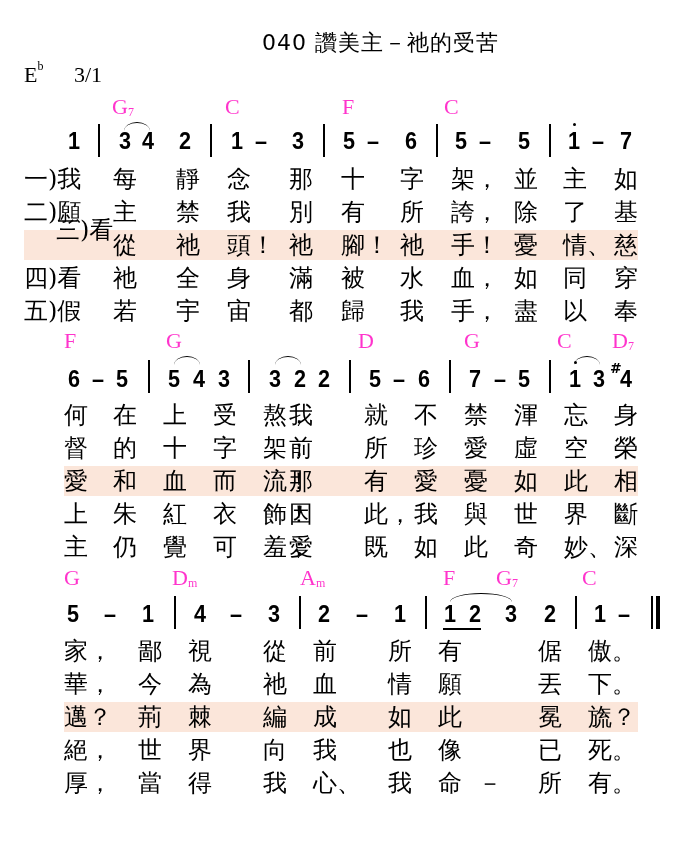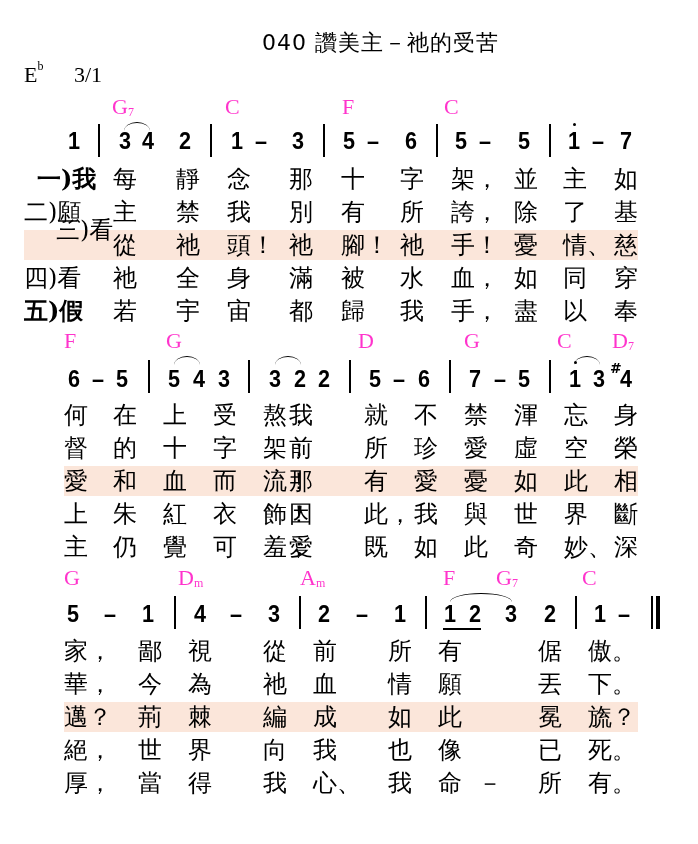--- a/index.html
+++ b/index.html
@@ -143,7 +143,7 @@
 </div>
 
 <div id="lyr1">
-    <div class="abs lyr" style="left: 37px; top: 163px; font-weight: bold;">一)我</div>
+    <div class="abs lyr" style="left: 24px; top: 163px;">一)我</div>
     <div class="abs lyr" style="left: 113px; top: 163px;">每</div>
     <div class="abs lyr" style="left: 176px; top: 163px;">靜</div>
     <div class="abs lyr" style="left: 227px; top: 163px;">念</div>

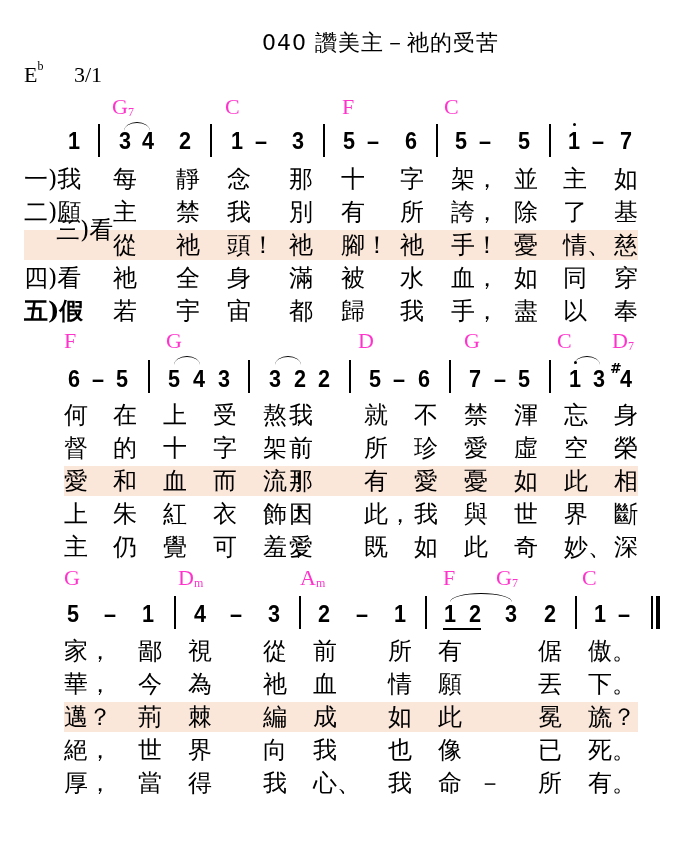--- a/index.html
+++ b/index.html
@@ -187,7 +187,7 @@
     <div class="abs lyr" style="left: 514px; top: 262px;">如</div>
     <div class="abs lyr" style="left: 563px; top: 262px;">同</div>
     <div class="abs lyr" style="left: 614px; top: 262px;">穿</div>
-    <div class="abs lyr" style="left: 24px; top: 295px; font-weight: bold;">五)假</div>
+    <div class="abs lyr" style="left: 24px; top: 295px;">五)假</div>
     <div class="abs lyr" style="left: 113px; top: 295px;">若</div>
     <div class="abs lyr" style="left: 176px; top: 295px;">宇</div>
     <div class="abs lyr" style="left: 227px; top: 295px;">宙</div>

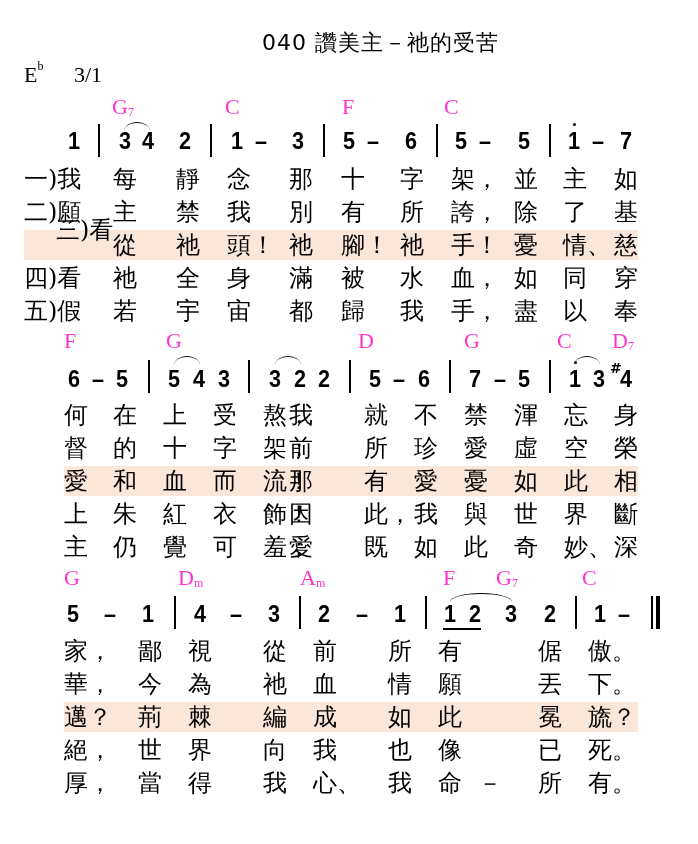--- a/index.html
+++ b/index.html
@@ -109,7 +109,7 @@
 
 <div>
   <div class="abs chord" style="left:64px;top:565px"><span>G</span></div>
-  <div class="abs chord" style="left:178px;top:565px"><span>D</span><sub>m</sub></div>
+  <div class="abs chord" style="left:172px;top:565px"><span>D</span><sub>m</sub></div>
   <div class="abs chord" style="left:300px;top:565px"><span>A</span><sub>m</sub></div>
   <div class="abs chord" style="left:443px;top:565px"><span>F</span></div>
   <div class="abs chord" style="left:496px;top:565px"><span>G</span><sub>7</sub></div>

